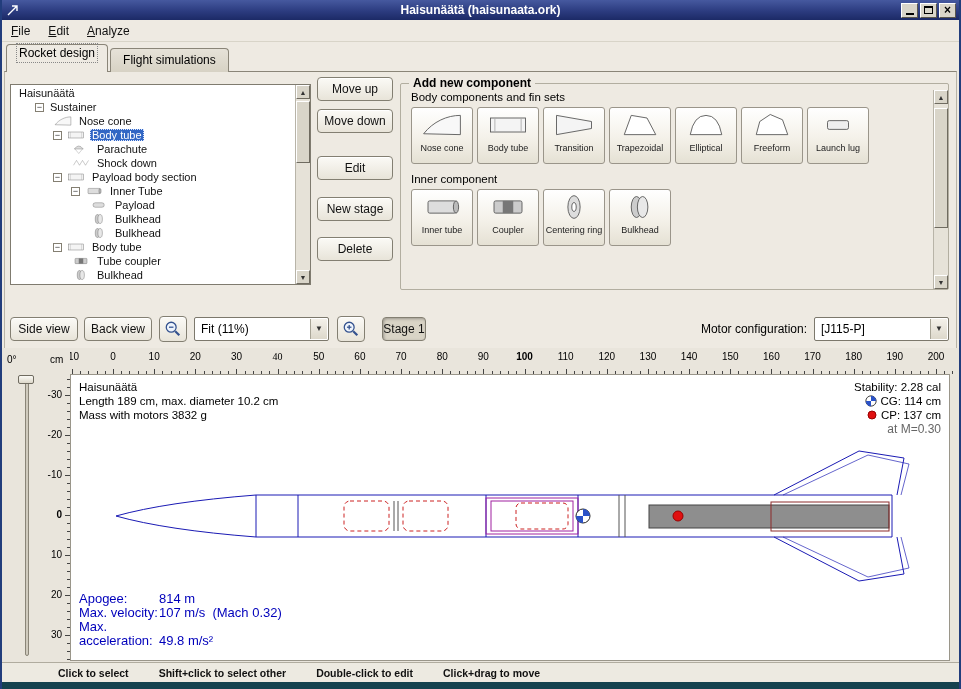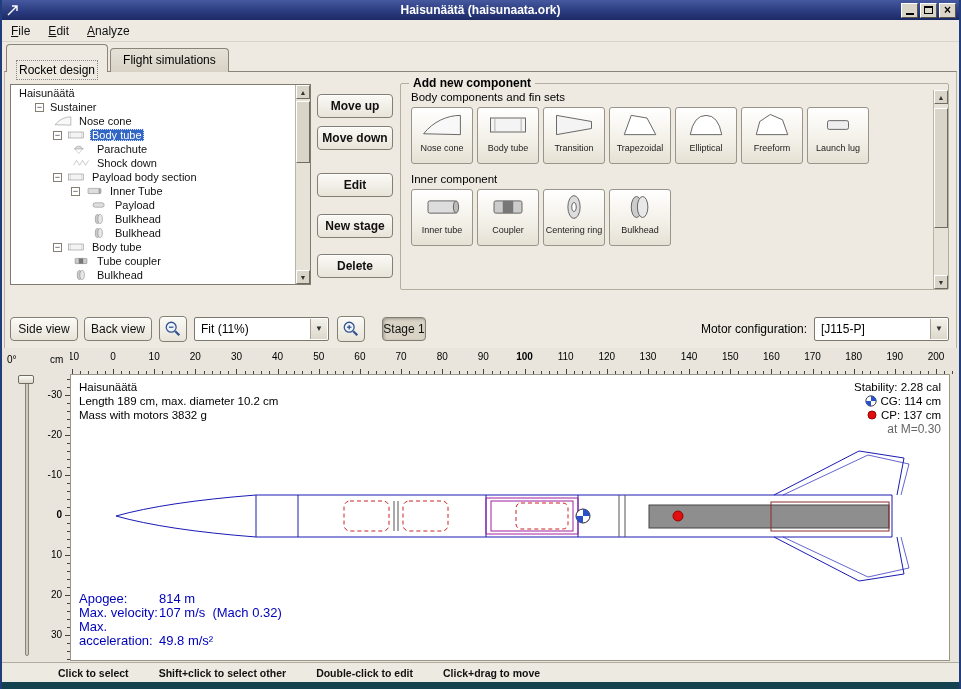--- a/index.html
+++ b/index.html
@@ -36,7 +36,7 @@
   .tab { border:1px solid #8a8578; border-bottom:none; border-radius:4px 4px 0 0;
          background:linear-gradient(#e6e2d8,#d7d2c4); padding:4px 12px 5px;
          font-size:12px; height:24px; margin-right:2px; }
-  .tab.active { background:#eeeae2; height:28px; padding-top:18px; position:relative; }
+  .tab.active { background:#eeeae2; height:28px; padding-top:1px; position:relative; }
   .tab.active .tab-label { outline:1px dotted #888; outline-offset:2px; }
   .content-frame { position:absolute; left:2px; top:71px; width:953px; height:591px;
                    border:1px solid #b8b4a8; border-top:1px solid #8a8578; background:#eeeae2; }

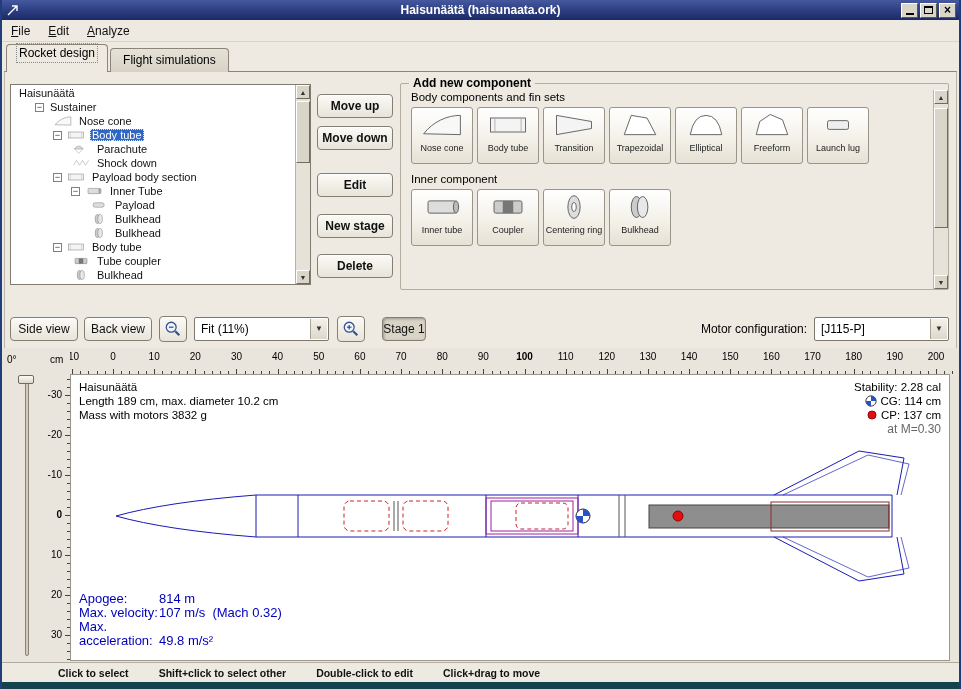--- a/index.html
+++ b/index.html
@@ -72,7 +72,7 @@
          border-radius:4px; font-size:12px; color:#111; display:flex;
          align-items:center; justify-content:center;
          box-shadow:inset 0 1px 0 #fff; cursor:default; }
-  .actions { position:absolute; left:315px; top:76px; width:78px; height:212px;font-weight:bold; }
+  .actions { position:absolute; left:315px; top:59px; width:78px; height:212px; }
   .action-btn { position:absolute; left:0; width:76px; height:24px; }
 
   

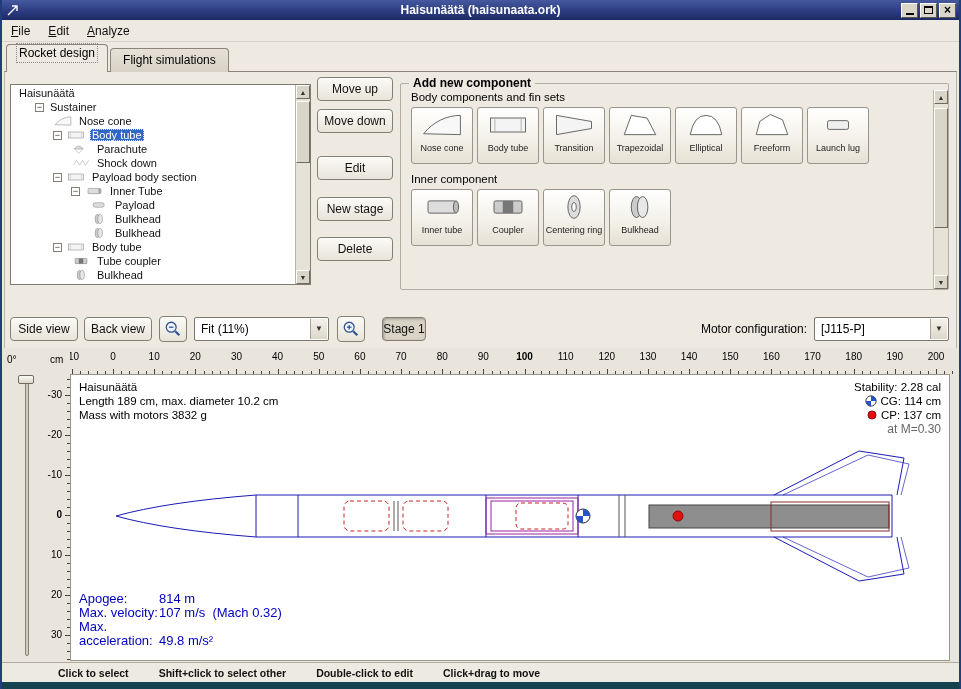--- a/index.html
+++ b/index.html
@@ -455,7 +455,7 @@
         <div class="rt-num" style="left: 84.15px;">10</div>
         <div class="rt-num" style="left: 125.3px;">20</div>
         <div class="rt-num" style="left: 166.45px;">30</div>
-        <div class="rt-num" style="left: 207.6px;">40</div>
+        <div class="rt-num" style="left: 207.6px; font-family: Liberation Serif, serif;">40</div>
         <div class="rt-num" style="left: 248.75px;">50</div>
         <div class="rt-num" style="left: 289.9px;">60</div>
         <div class="rt-num" style="left: 331.05px;">70</div>

